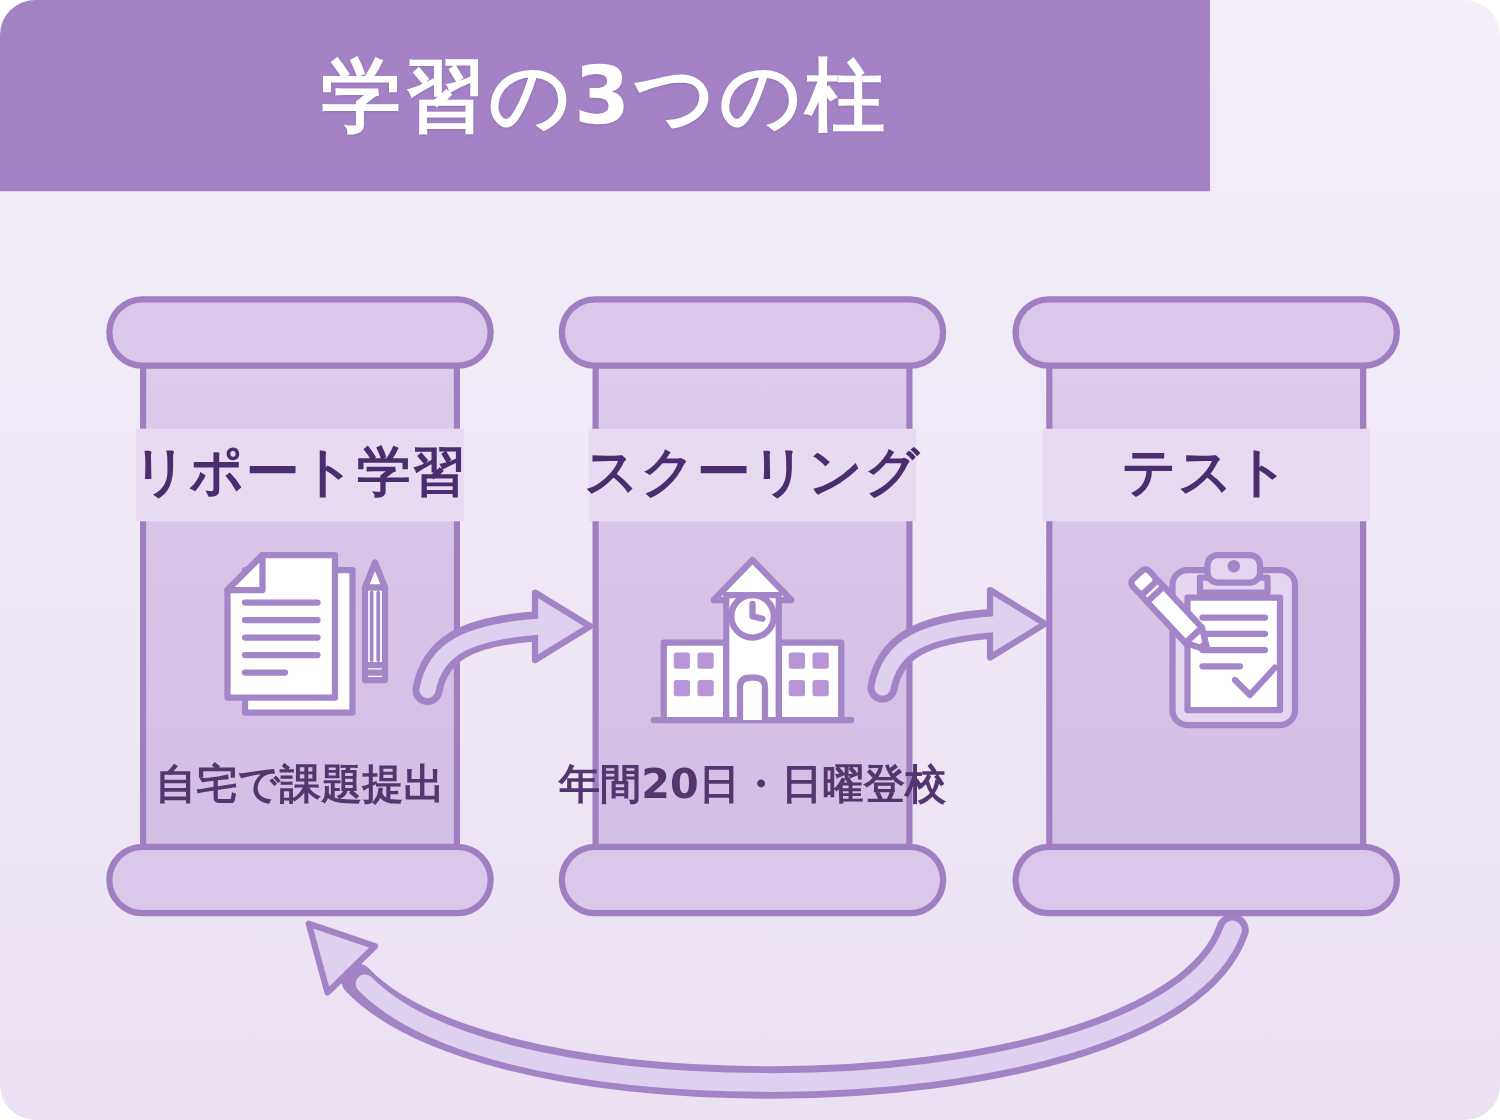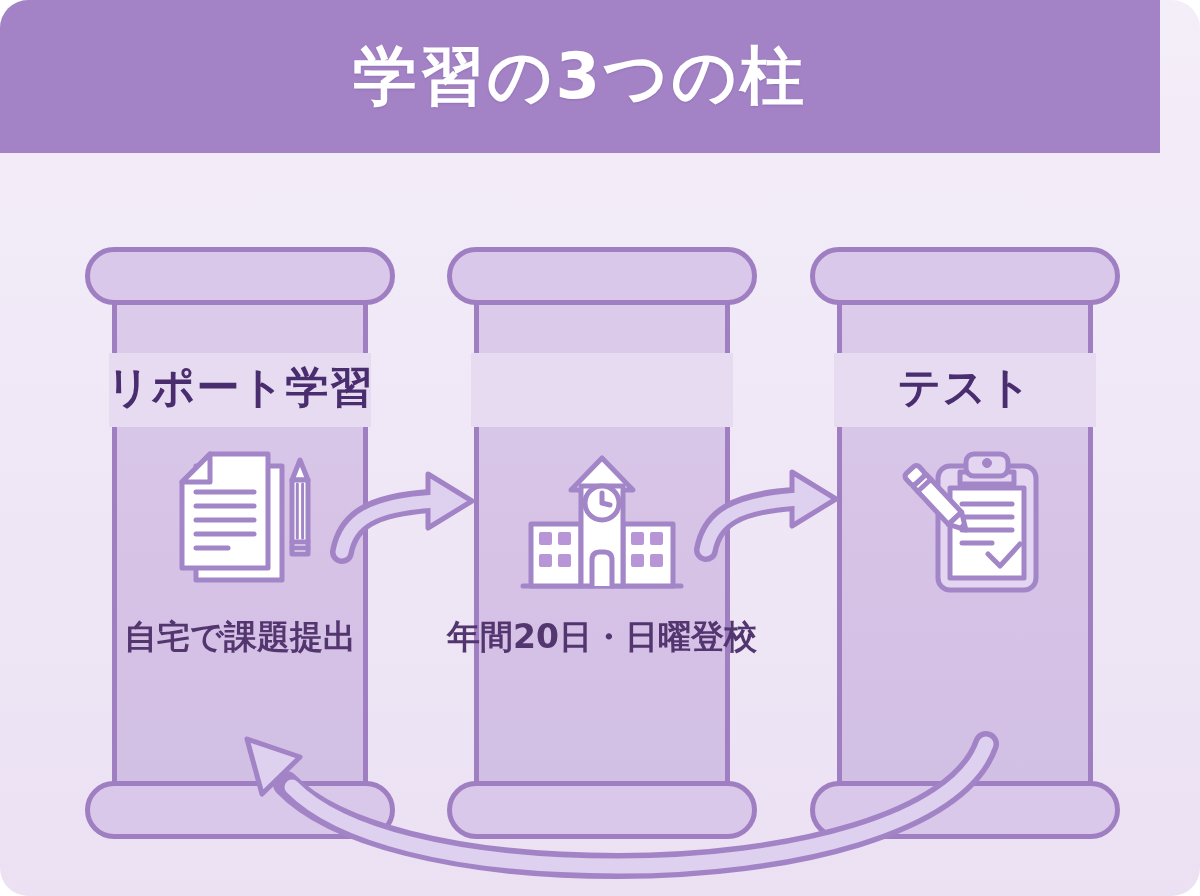--- a/index.html
+++ b/index.html
@@ -29,7 +29,7 @@
     overflow:hidden;background:linear-gradient(180deg,var(--main-bg-top) 0%,var(--main-bg-bottom) 100%);
   }
   .header{
-    position:absolute;top:0;left:0;width:1160px;height:153px;
+    position:absolute;top:0;left:0;width:968px;height:153px;
     background:var(--header-bg);display:flex;align-items:center;justify-content:center;
   }
   .header-title{

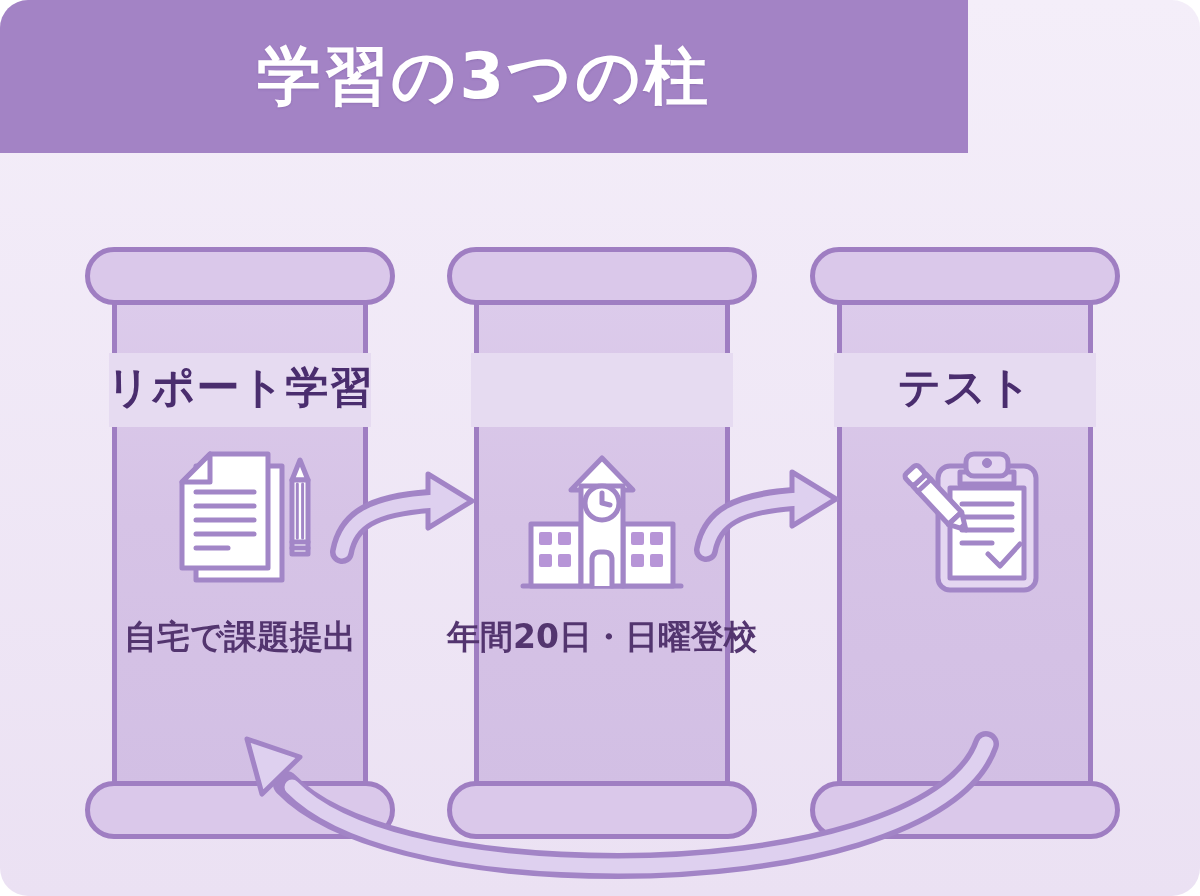--- a/index.html
+++ b/index.html
@@ -36,7 +36,7 @@
     color:var(--header-text);font-size:64px;font-weight:800;letter-spacing:3px;
     text-shadow:0 1px 2px rgba(90,60,130,.25);
   }
-  .pillar{position:absolute;top:247px;width:310px;height:592px;}
+  .pillar{position:absolute;top:237px;width:310px;height:496px;}
   .p1{left:85px;} .p2{left:447px;} .p3{left:810px;}
   .pillar-body{
     position:absolute;left:27px;right:27px;top:50px;bottom:45px;

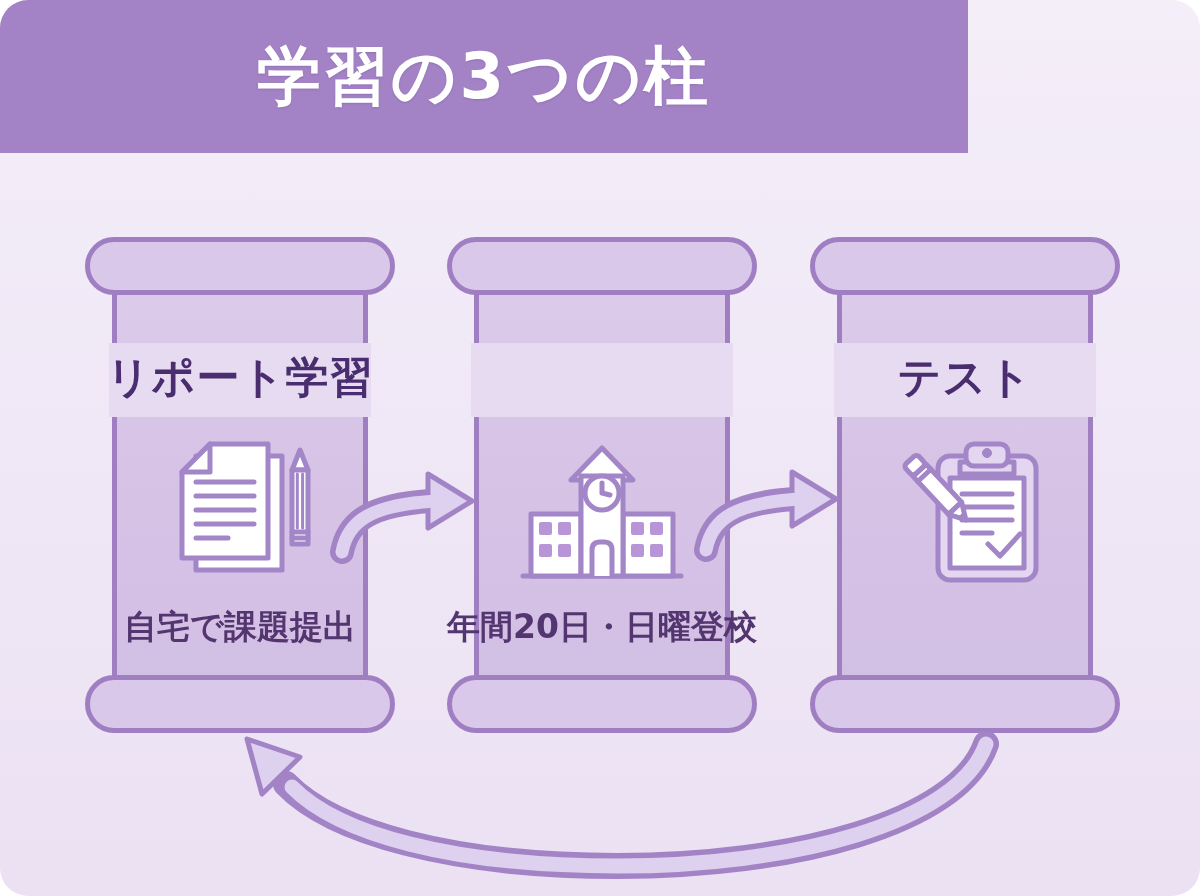--- a/index.html
+++ b/index.html
@@ -124,6 +124,7 @@
     <div class="title-band"></div>
     <div class="pillar-cap"></div>
     <div class="pillar-base"></div>
+    <div class="pillar-title">スクーリング</div>
     <div class="pillar-icon">
       <svg width="170" height="150" viewBox="0 0 170 150">
         <line class="st" x1="6" y1="140" x2="164" y2="140"></line>

